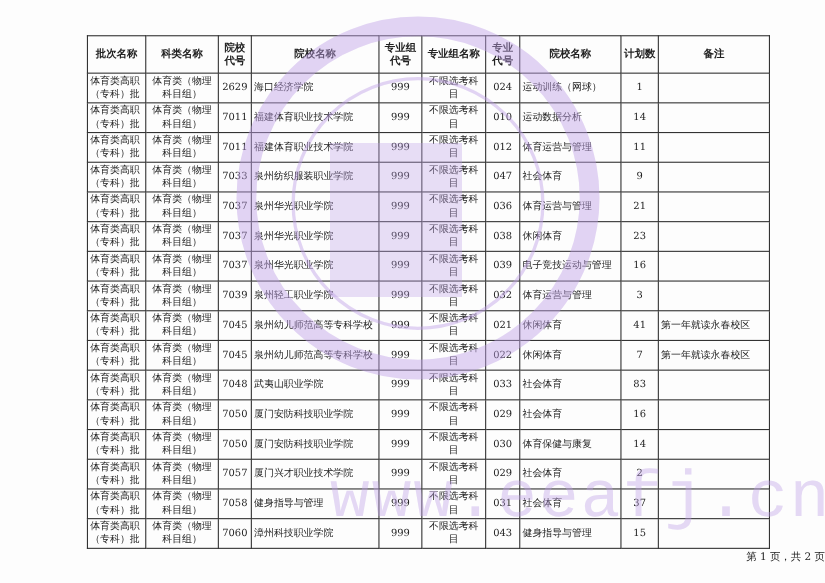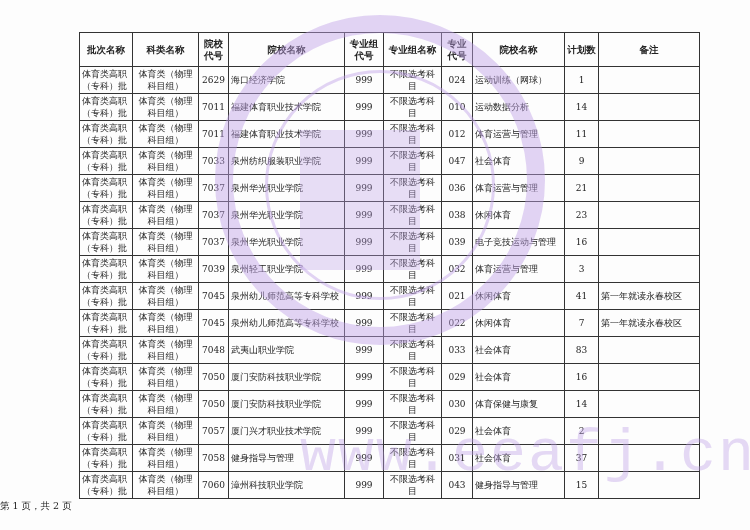--- a/index.html
+++ b/index.html
@@ -21,7 +21,7 @@
   td.left { text-align:left; }
   .c1{width:48px}.c2{width:61px}.c3{width:25px}.c4{width:111px}.c5{width:34px}
   .c6{width:53px}.c7{width:26px}.c8{width:87px}.c9{width:29px}.c10{width:96px}
-  .footer { position:absolute; top:500px; left:0; width:750px; text-align:left; font-size:9.5px; z-index:1; }
+  .footer { position:absolute; top:500px; left:0; width:750px; text-align:right; font-size:9.5px; z-index:1; }
 </style>
 </head>
 <body>

